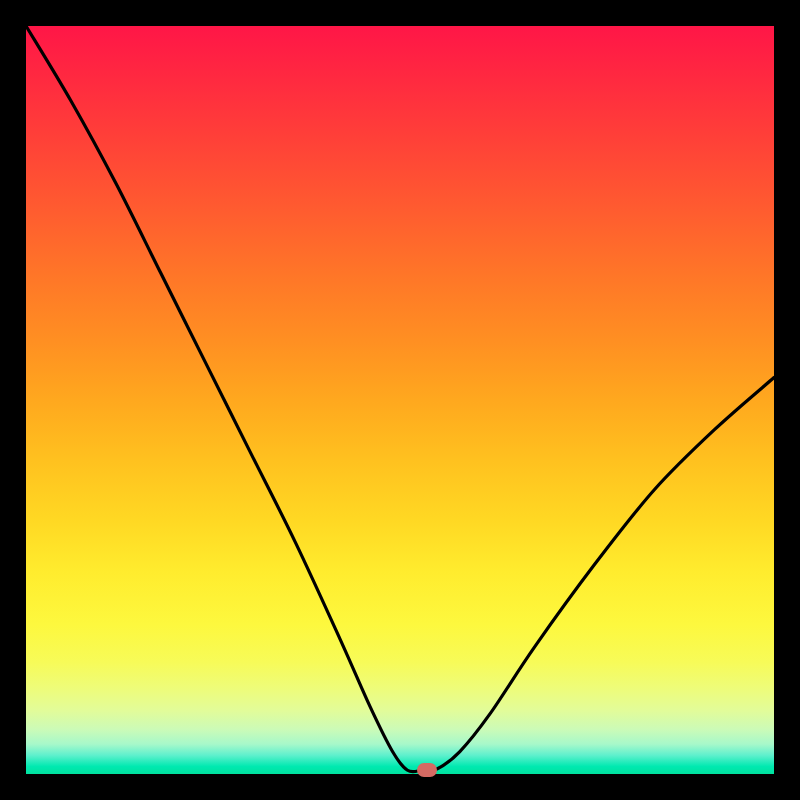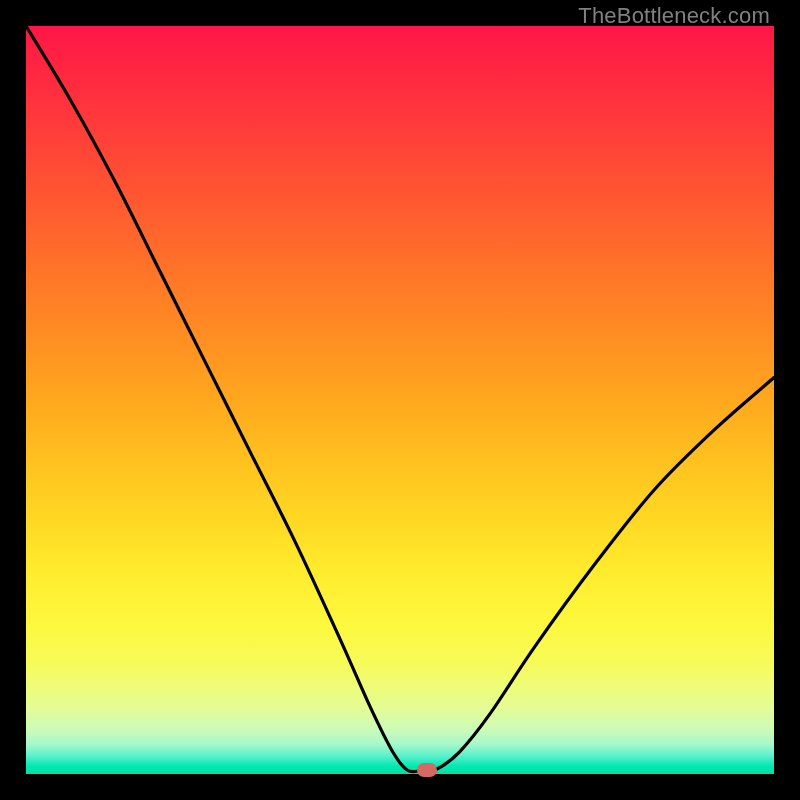--- a/index.html
+++ b/index.html
@@ -75,7 +75,6 @@
 <body>
 
 <div class="wrap">
-  <div class="attribution">TheBottleneck.com</div>
 
   <div class="plot">
     <svg class="curve" viewBox="0 0 748 748" preserveAspectRatio="none">

